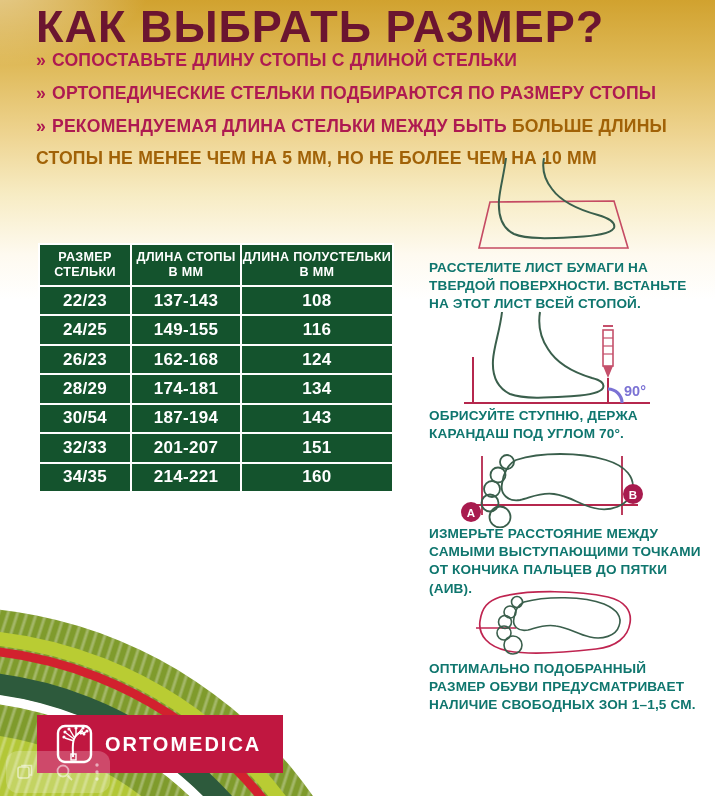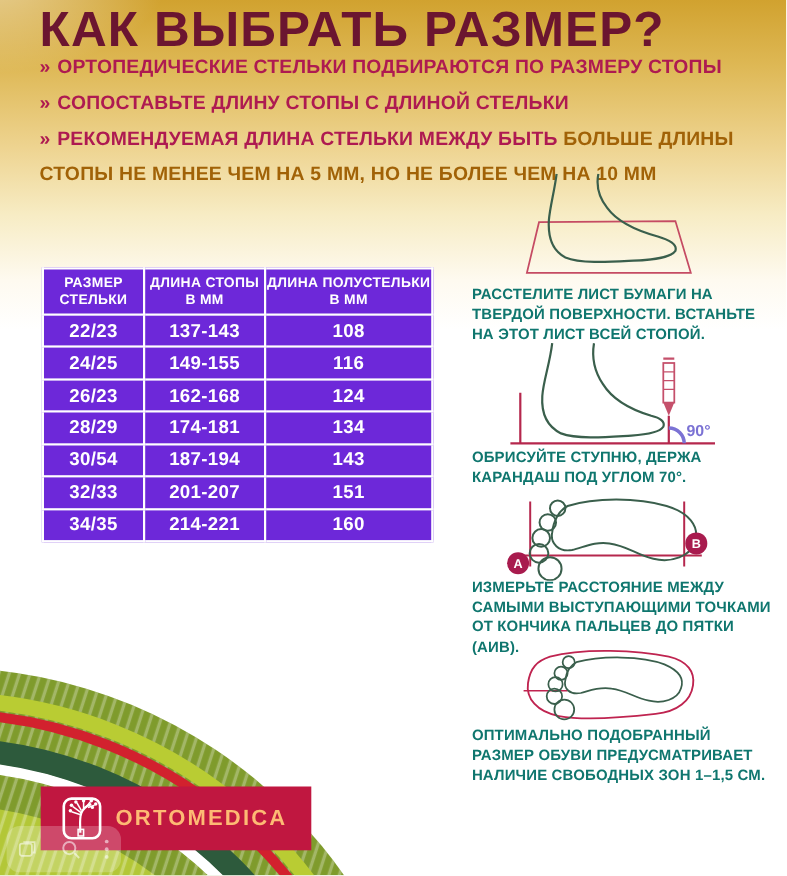--- a/index.html
+++ b/index.html
@@ -62,8 +62,8 @@
   <h1 class="title">КАК ВЫБРАТЬ РАЗМЕР?</h1>
 
   <div class="bullets">
+    <p class="bullet"><span class="mk">»</span><span>СОПОСТАВЬТЕ ДЛИНУ СТОПЫ С ДЛИНОЙ СТЕЛЬКИ</span></p>
     <p class="bullet"><span class="mk">»</span><span>ОРТОПЕДИЧЕСКИЕ СТЕЛЬКИ ПОДБИРАЮТСЯ ПО РАЗМЕРУ СТОПЫ</span></p>
-    <p class="bullet"><span class="mk">»</span><span>СОПОСТАВЬТЕ ДЛИНУ СТОПЫ С ДЛИНОЙ СТЕЛЬКИ</span></p>
     <p class="bullet"><span class="mk">»</span><span>РЕКОМЕНДУЕМАЯ ДЛИНА СТЕЛЬКИ МЕЖДУ БЫТЬ </span><span class="strong">БОЛЬШЕ ДЛИНЫ СТОПЫ НЕ МЕНЕЕ ЧЕМ НА 5 ММ, НО НЕ БОЛЕЕ ЧЕМ НА 10 ММ</span></p>
   </div>
 

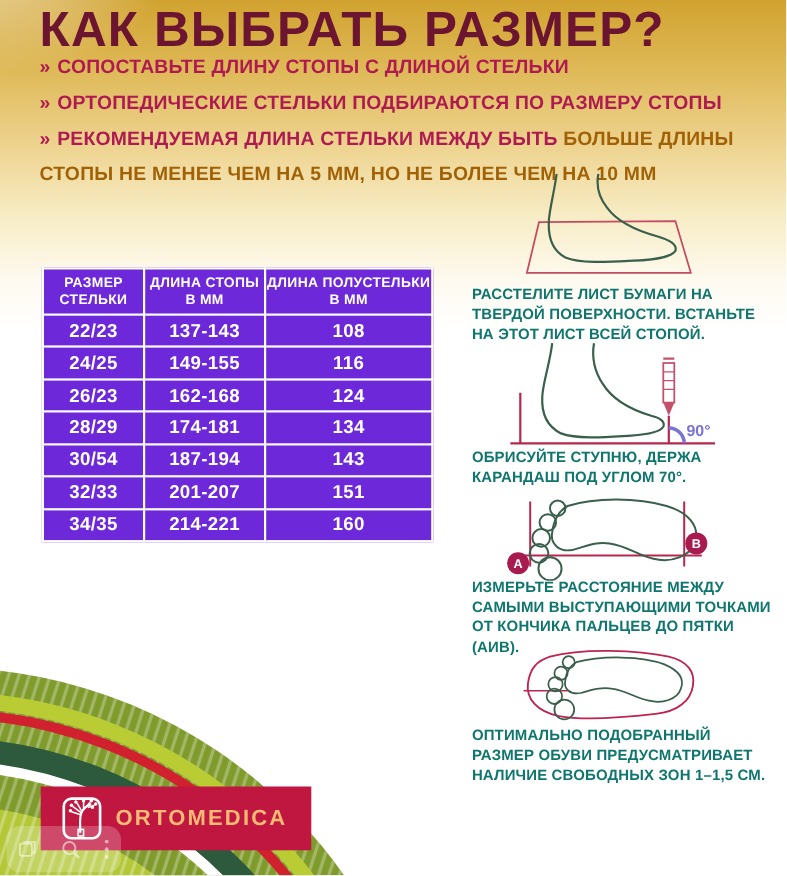--- a/index.html
+++ b/index.html
@@ -24,7 +24,7 @@
 
   
   .size-table{position:absolute;left:38px;top:243px;width:354px;height:250px;z-index:2;
-    border-collapse:collapse;table-layout:fixed;background:#6d28d9;}
+    border-collapse:collapse;table-layout:fixed;background:#14532d;}
   .size-table th,.size-table td{border:2px solid #ffffff;color:#fff;text-align:center;
     vertical-align:middle;padding:0;}
   .size-table th{font-size:12.6px;line-height:1.2;font-weight:800;height:40px;letter-spacing:.3px;}

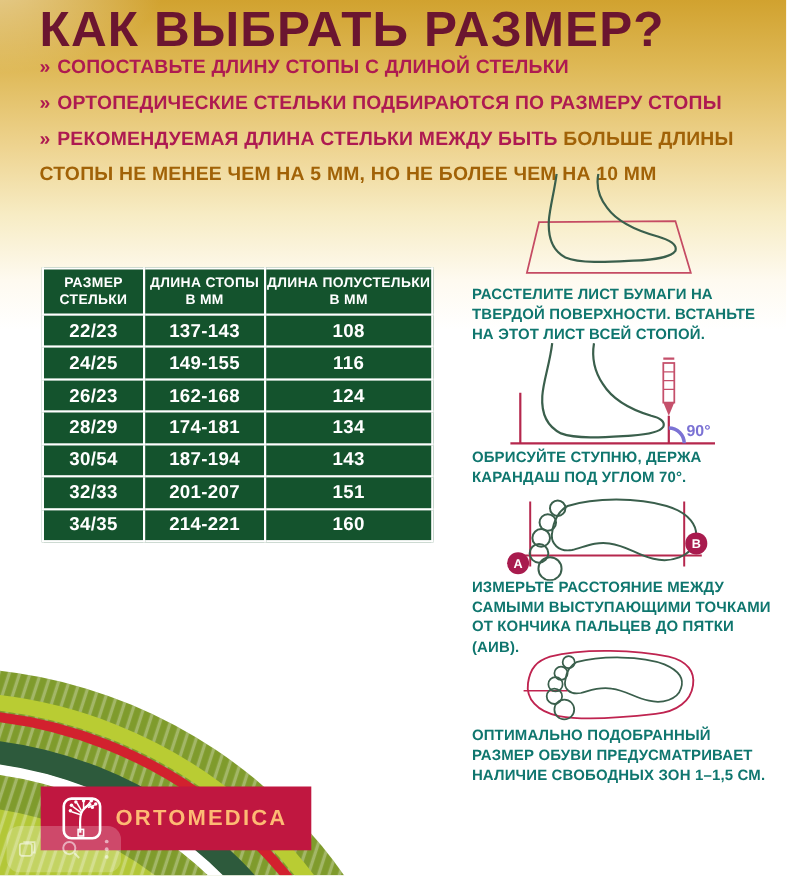--- a/index.html
+++ b/index.html
@@ -43,7 +43,7 @@
   .banner{position:absolute;left:37px;top:715px;width:246px;height:58px;z-index:3;
     background:#c01740;display:flex;align-items:center;}
   .banner .logo-box{margin-left:19px;flex:0 0 auto;display:block;}
-  .banner .logo-text{color:#fdba74;font-size:20px;font-weight:800;letter-spacing:2px;
+  .banner .logo-text{color:#ffffff;font-size:20px;font-weight:800;letter-spacing:2px;
     margin-left:12px;white-space:nowrap;}
 
   

